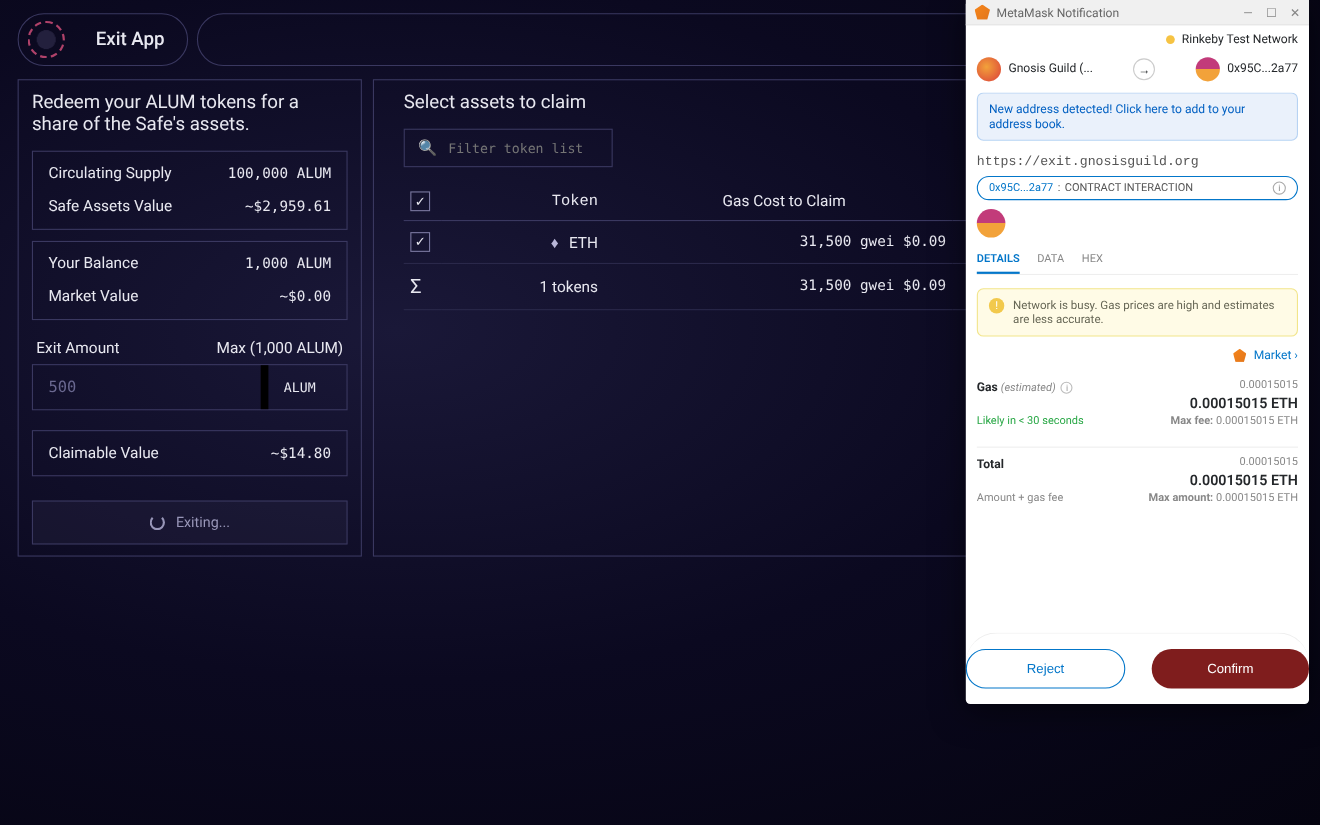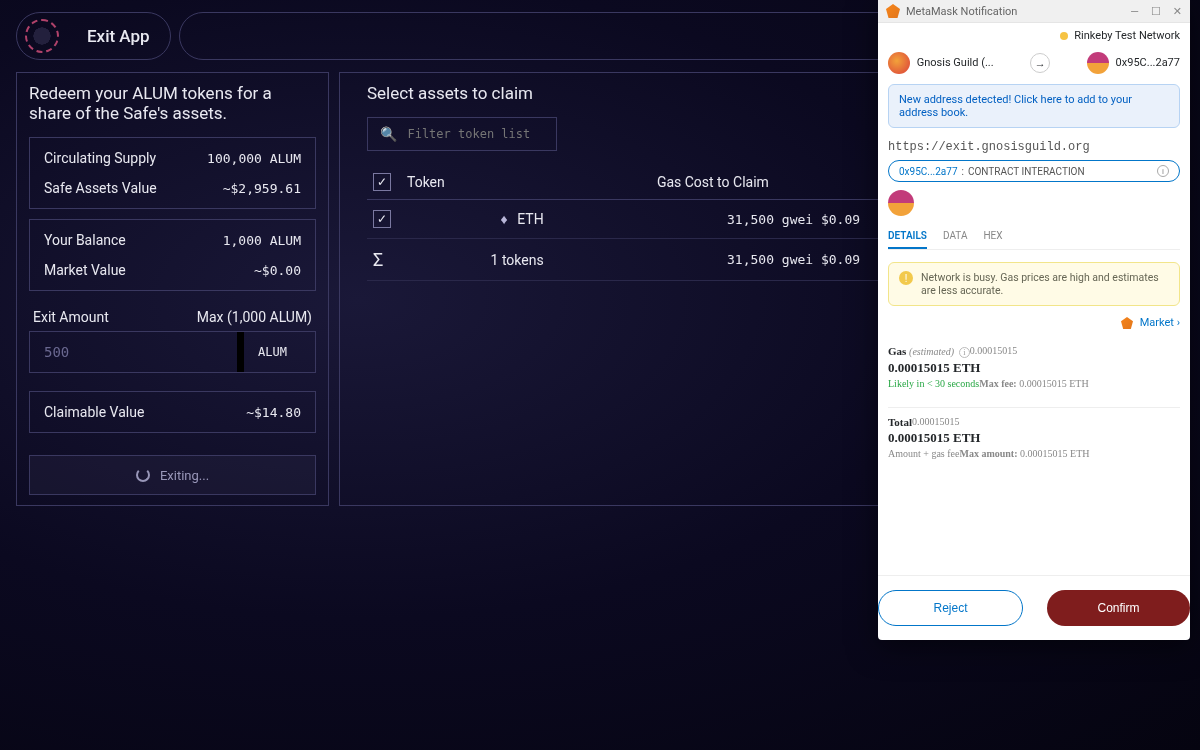--- a/index.html
+++ b/index.html
@@ -118,7 +118,7 @@
     text-align: left; font-weight: 400; padding: 8px 6px;
     border-bottom: 1px solid #3a3860;
   }
-  table.assets th:nth-child(2) { text-align: left; padding-right: 16px; }
+  table.assets th:nth-child(2) { text-align: right; padding-right: 16px; font-family: Liberation Mono, monospace; }
   table.assets th:nth-child(3) { text-align: center; }
   table.assets th:nth-child(4) { text-align: right; }
   table.assets td { padding: 10px 6px; border-bottom: 1px solid #2a284a; white-space: nowrap; }

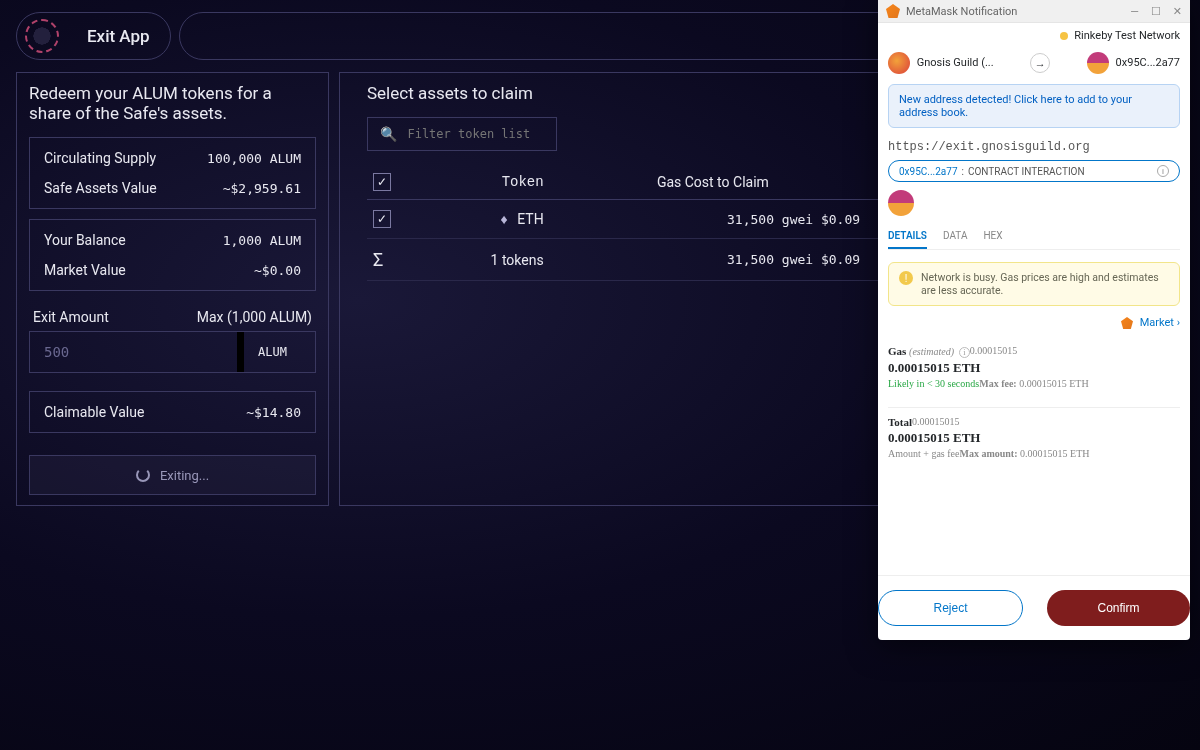--- a/index.html
+++ b/index.html
@@ -195,7 +195,7 @@
   .mm-warn .i { width:14px;height:14px;border-radius:50%;background:#f2c94c;color:#fff;font-size:10px;display:flex;align-items:center;justify-content:center;flex:0 0 14px;}
   .mm-market { text-align:right; font-size:11px; color:#0376c9; margin-bottom:8px;}
   .mm-market .foxi { display:inline-block;width:12px;height:12px;background:linear-gradient(135deg,#f6851b,#e2761b);clip-path:polygon(50% 0,100% 35%,82% 100%,18% 100%,0 35%);vertical-align:middle;margin-right:4px;}
-  .mm-row { display:flex; font-size:11px; margin-bottom:2px;font-family:Liberation Serif, serif;}
+  .mm-row { display:flex; justify-content:space-between; font-size:11px; margin-bottom:2px;}
   .mm-row .big { font-size:13px; font-weight:600;}
   .mm-row .muted { color:#888; font-size:10px;}
   .mm-row .green { color:#28a745; font-size:10px;}

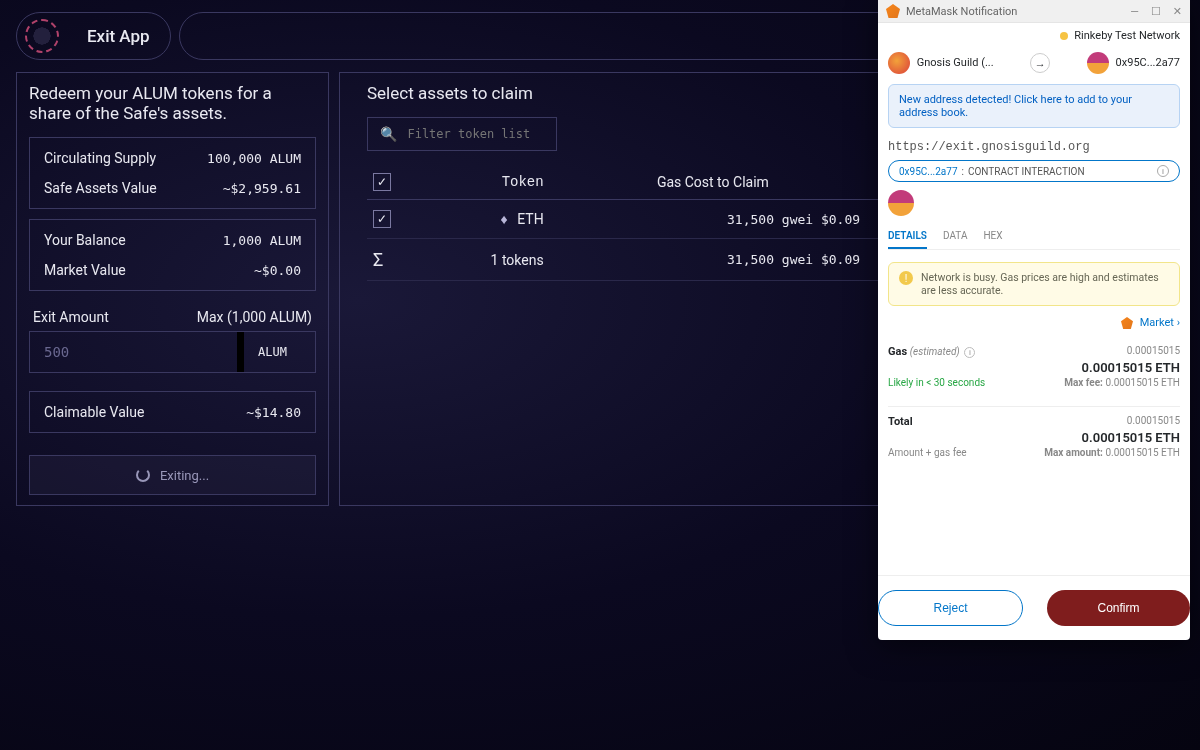--- a/index.html
+++ b/index.html
@@ -203,7 +203,7 @@
   .mm-sec + .mm-sec { border-top:1px solid #eee; margin-top:8px;}
   .info-circ { display:inline-block;width:11px;height:11px;border:1px solid #bbb;border-radius:50%;font-size:8px;text-align:center;line-height:10px;color:#999;margin-left:2px;}
   .mm-btns {
-    padding: 14px 0; display:flex; gap:24px; border-top:1px solid #eee; margin-top:auto;
+    padding: 14px 0; display:flex; gap:24px; border-top:1px solid #eee; margin-top:auto;border-radius:28px;
   }
   .mm-btns button {
     flex:1; height:36px; border-radius:20px; font-size:12px; cursor:pointer;

